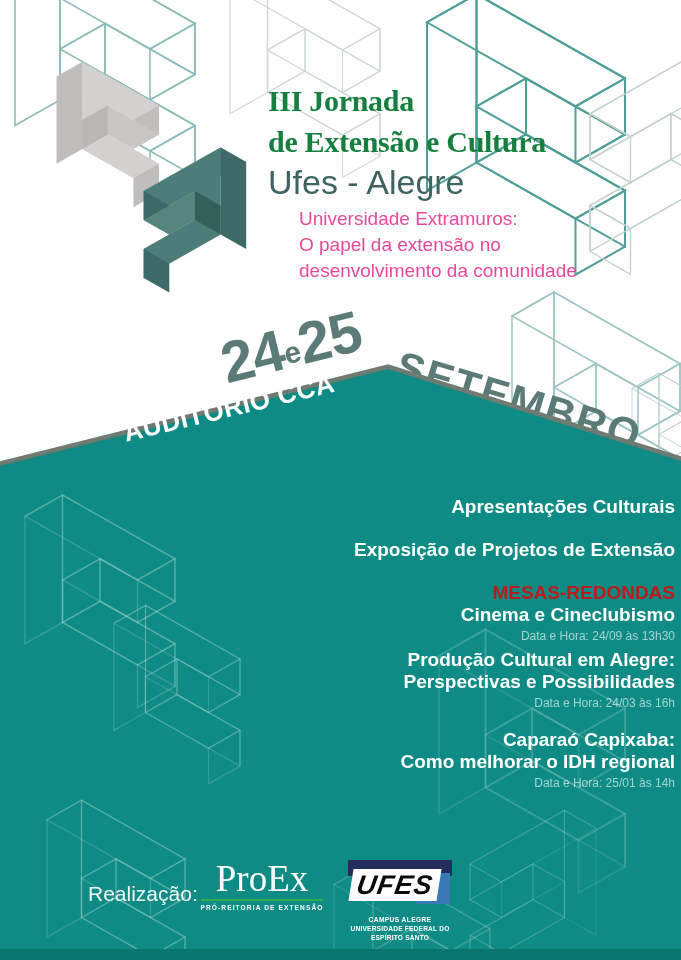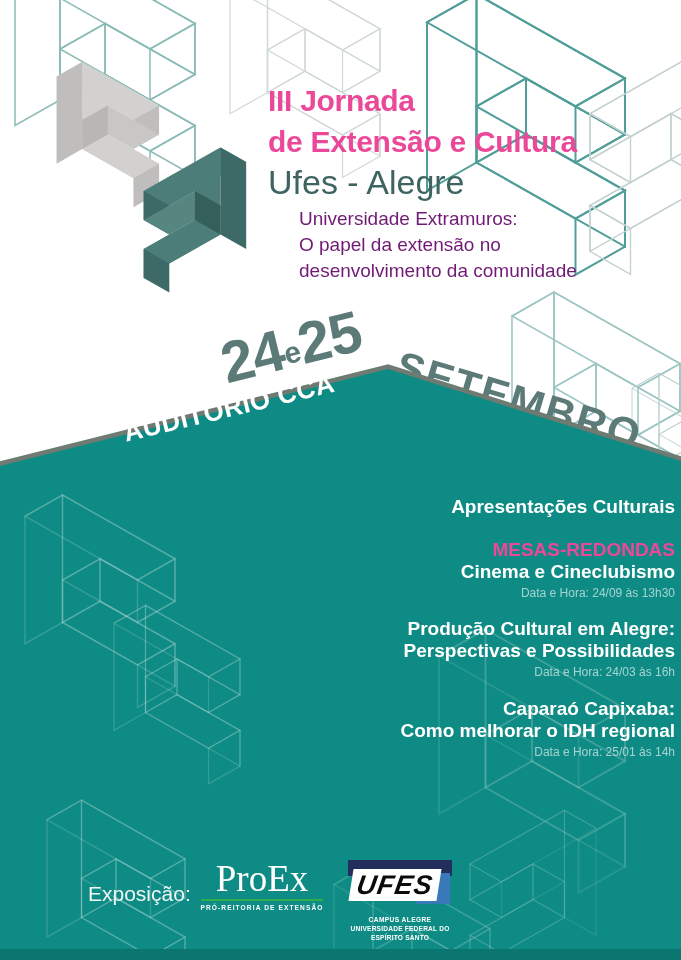--- a/index.html
+++ b/index.html
@@ -15,7 +15,7 @@
   .wf{--ft:none;--ff:none;--fs:none;--fu:none;--fi:none;fill:none;}
 
   
-  .title-bold{position:absolute;left:268px;color:#ec4899;font-size:30px;font-weight:700;letter-spacing:-0.3px;white-space:nowrap;}
+  .title-bold{position:absolute;left:268px;color:#15803d;font-size:30px;font-weight:700;letter-spacing:-0.3px;white-space:nowrap;font-family:Liberation Serif, serif;}
   .t1{top:84px;}
   .t2{top:125px;}
   .title-light{position:absolute;left:268px;top:163px;color:#3e6461;font-size:34px;font-weight:400;white-space:nowrap;}

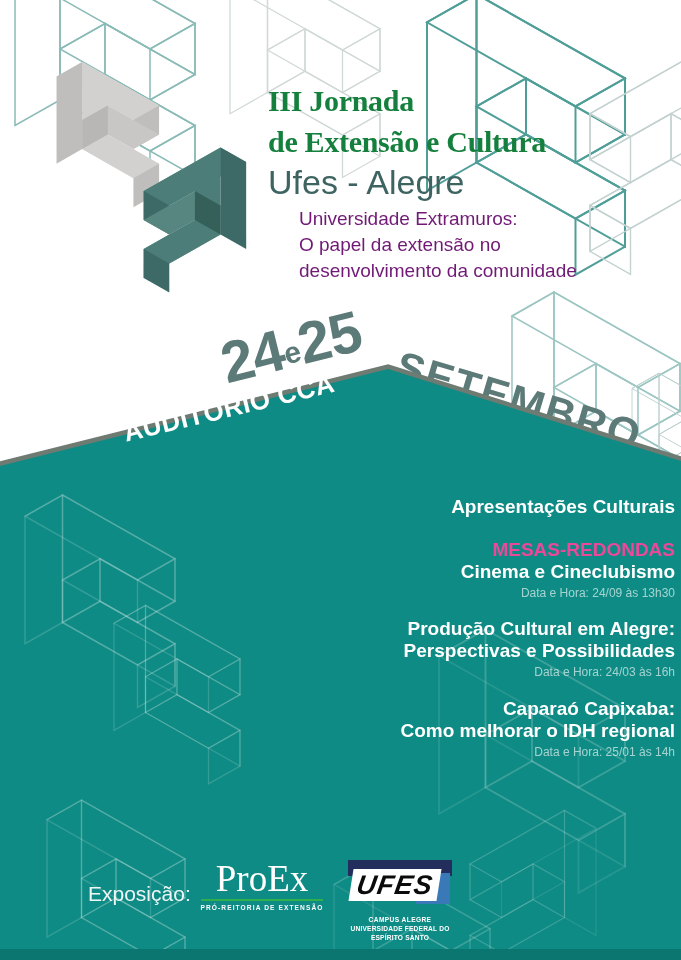--- a/index.html
+++ b/index.html
@@ -19,7 +19,7 @@
   .t1{top:84px;}
   .t2{top:125px;}
   .title-light{position:absolute;left:268px;top:163px;color:#3e6461;font-size:34px;font-weight:400;white-space:nowrap;}
-  .subtitle{position:absolute;left:299px;top:206px;color:#701a75;font-size:19px;line-height:26px;white-space:nowrap;}
+  .subtitle{position:absolute;left:299px;top:206px;color:#ec4899;font-size:19px;line-height:26px;white-space:nowrap;}
 
   
   .dates{position:absolute;left:222px;top:330px;transform:rotate(-14deg);transform-origin:left center;

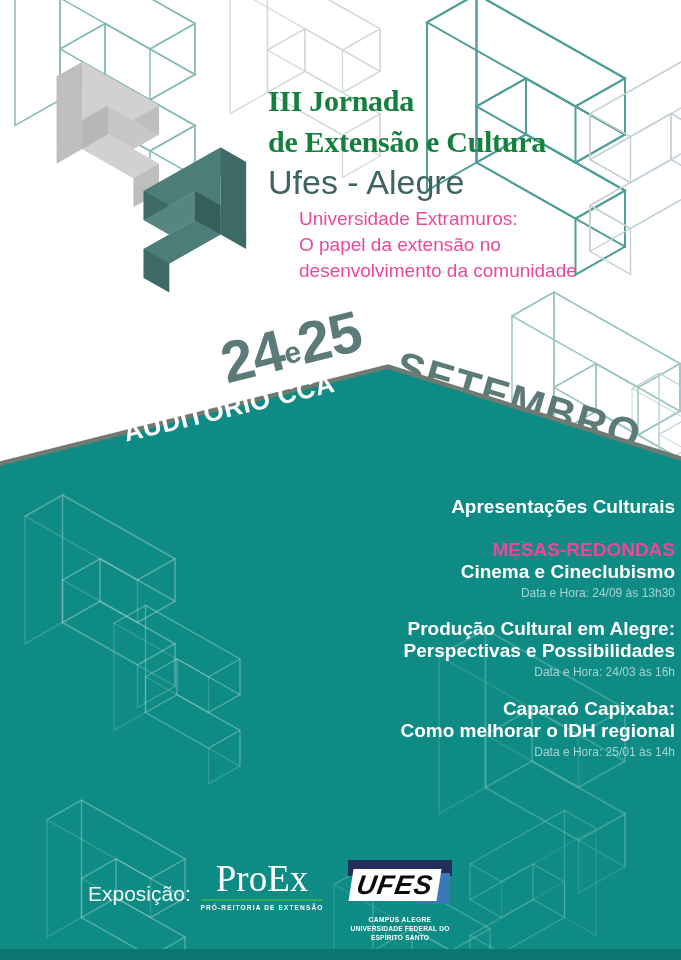--- a/index.html
+++ b/index.html
@@ -136,6 +136,7 @@
 
   <div class="events">
     <div class="ev-title">Apresentações Culturais</div>
+    <div class="ev-title gap-lg">Exposição de Projetos de Extensão</div>
 
     <div class="ev-head gap-lg">MESAS-REDONDAS</div>
     <div class="ev-title">Cinema e Cineclubismo</div>

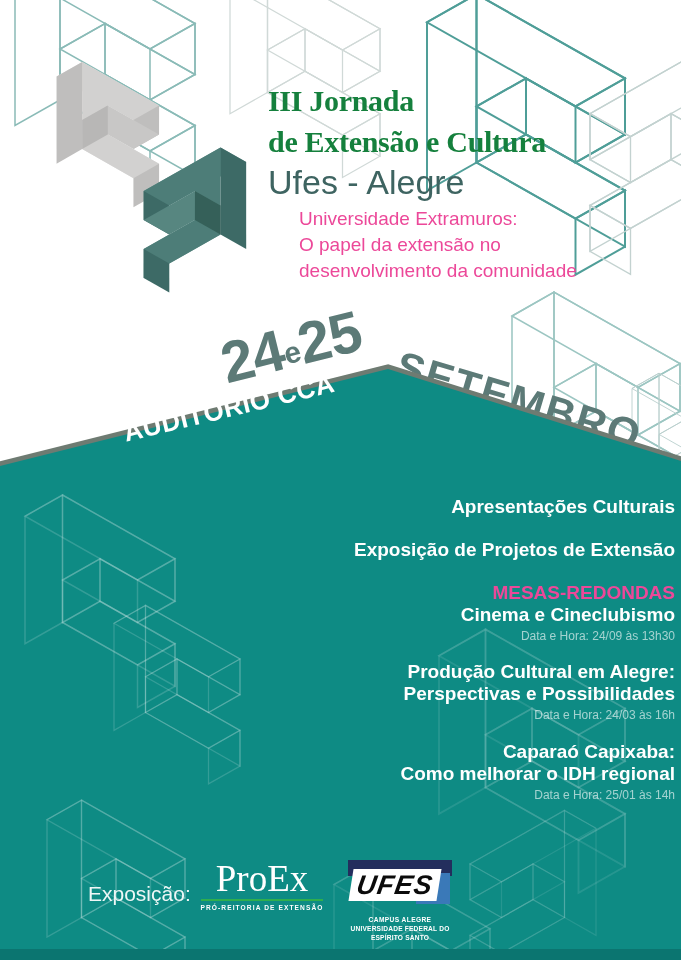--- a/index.html
+++ b/index.html
@@ -34,7 +34,7 @@
   
   .events{position:absolute;left:225px;top:496px;width:450px;text-align:right;color:#ffffff;z-index:3;}
   .ev-title{font-size:19px;font-weight:700;line-height:22px;}
-  .ev-head{font-size:19px;font-weight:700;line-height:22px;color:#ec4899;}
+  .ev-head{font-size:19px;font-weight:700;line-height:22px;color:#b91c1c;}
   .ev-dt{font-size:12px;font-weight:400;line-height:21px;color:rgba(255,255,255,0.62);}
   .gap-lg{margin-top:21px;}
   .gap-md{margin-top:14px;}

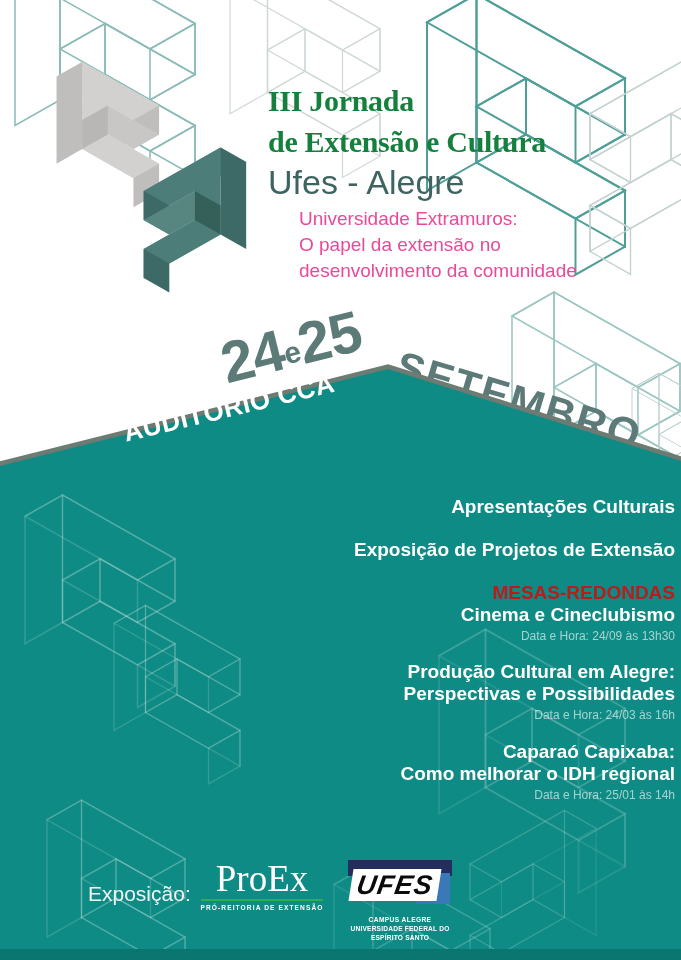--- a/index.html
+++ b/index.html
@@ -37,7 +37,7 @@
   .ev-head{font-size:19px;font-weight:700;line-height:22px;color:#b91c1c;}
   .ev-dt{font-size:12px;font-weight:400;line-height:21px;color:rgba(255,255,255,0.62);}
   .gap-lg{margin-top:21px;}
-  .gap-md{margin-top:14px;}
+  .gap-md{margin-top:2px;}
   .gap-md2{margin-top:15px;}
 
   

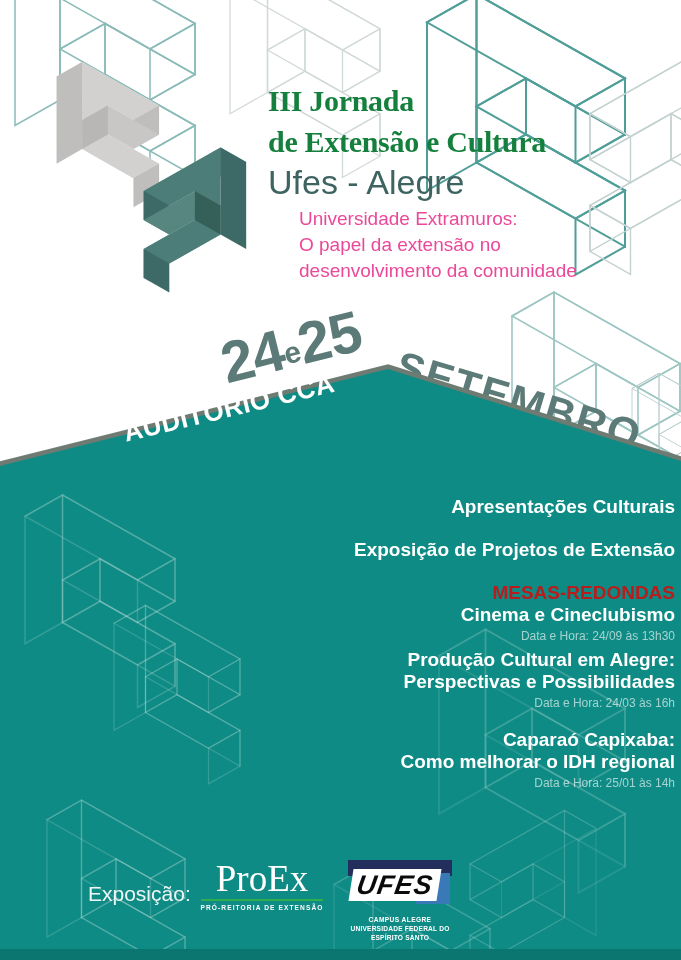--- a/index.html
+++ b/index.html
@@ -151,7 +151,7 @@
     <div class="ev-dt">Data e Hora: 25/01 às 14h</div>
   </div>
 
-  <div class="realizacao">Exposição:</div>
+  <div class="realizacao">Realização:</div>
 
   <div class="proex">
     <div class="proex-name">ProEx</div>

